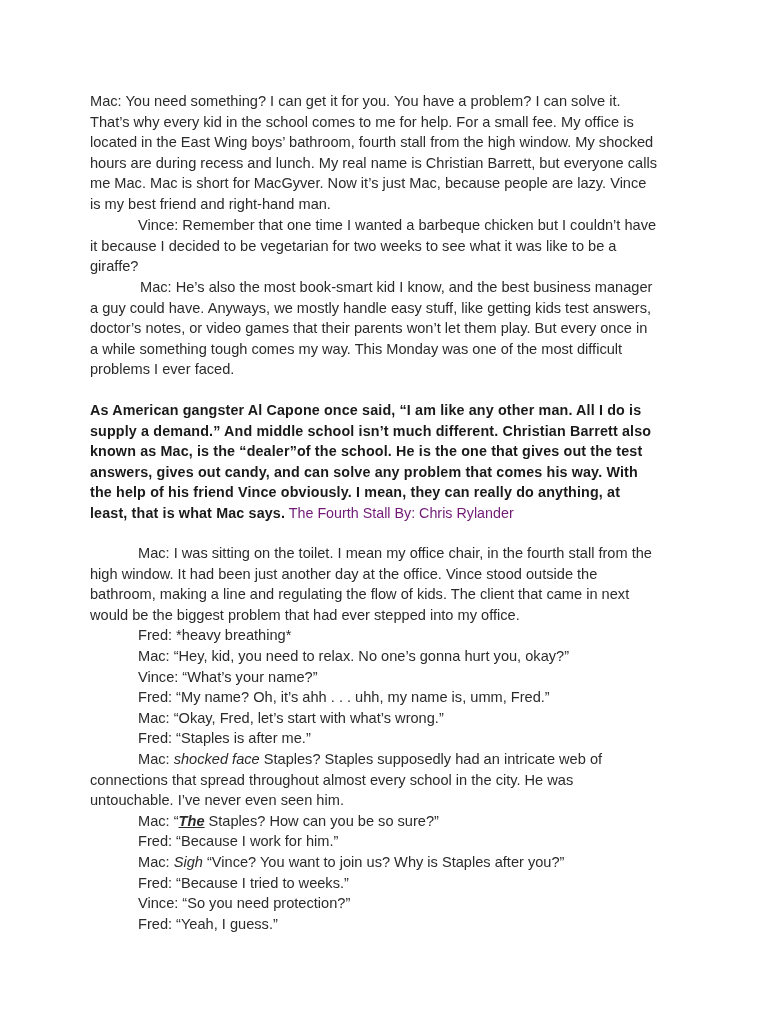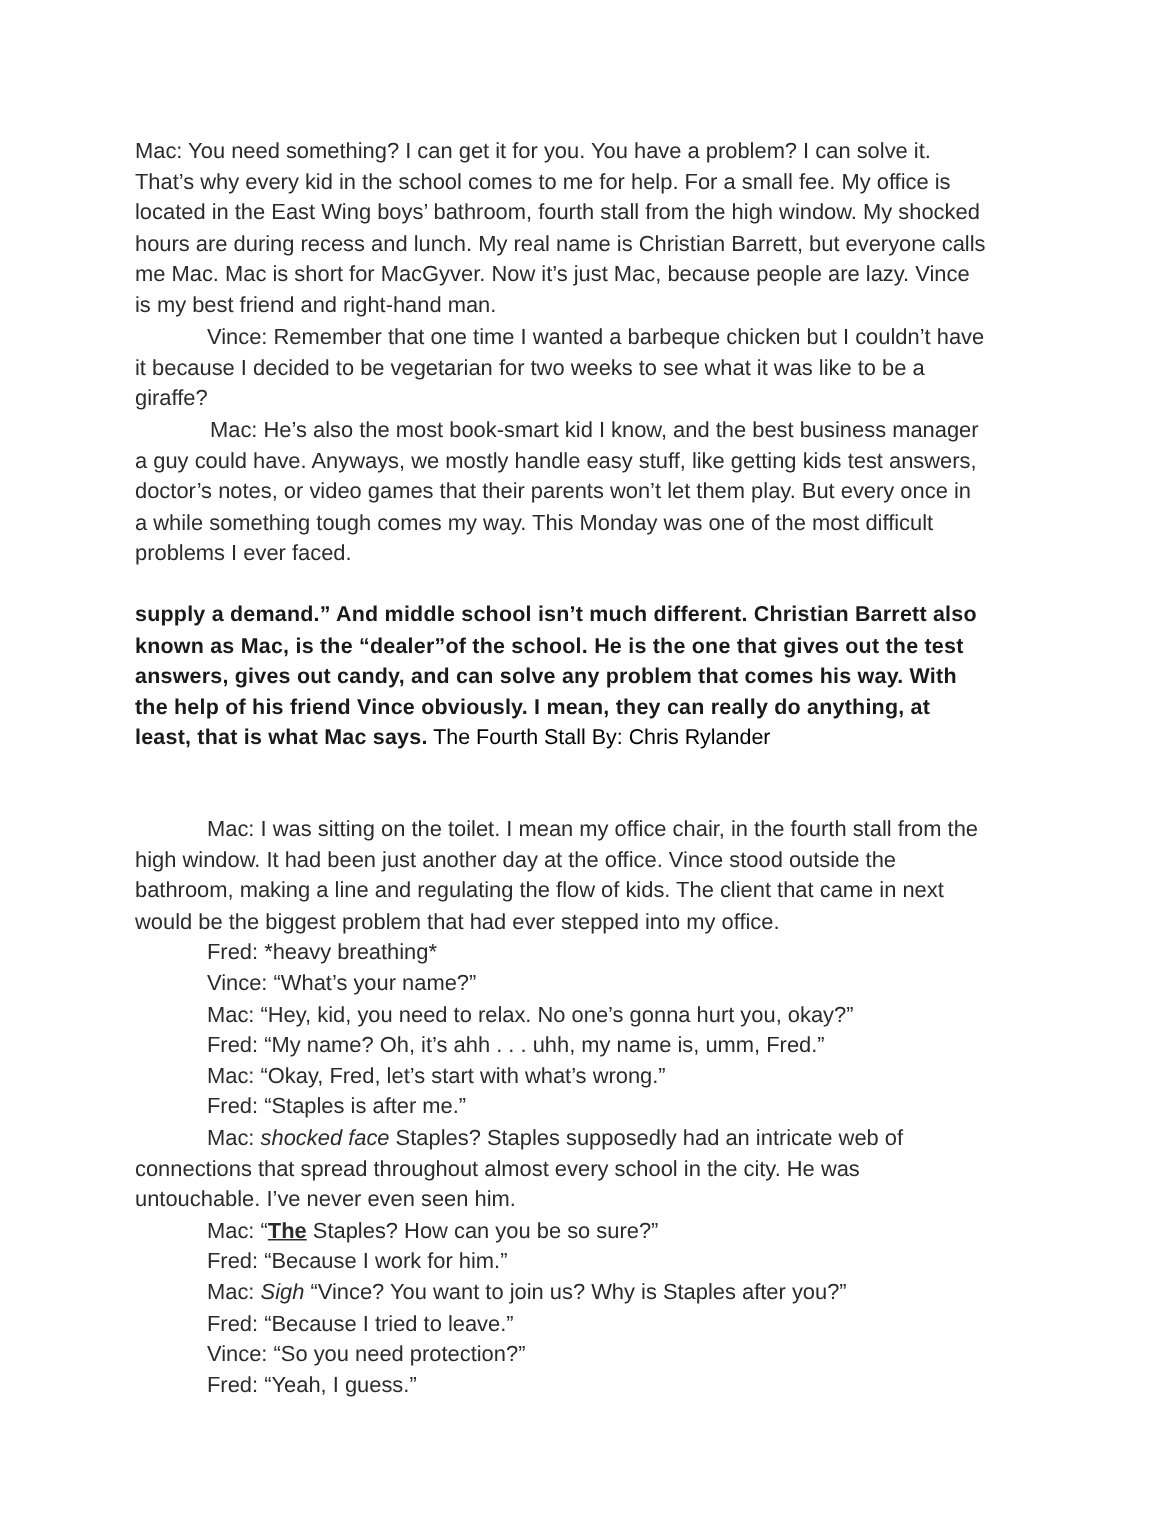--- a/index.html
+++ b/index.html
@@ -46,6 +46,7 @@
   </div>
 
   <div class="block bold" style="top:400px; font-size:14.3px;">
+    <span class="line">As American gangster Al Capone once said, “I am like any other man. All I do is</span>
     <span class="line">supply a demand.” And middle school isn’t much different. Christian Barrett also</span>
     <span class="line">known as Mac, is the “dealer”of the school. He is the one that gives out the test</span>
     <span class="line">answers, gives out candy, and can solve any problem that comes his way. With</span>

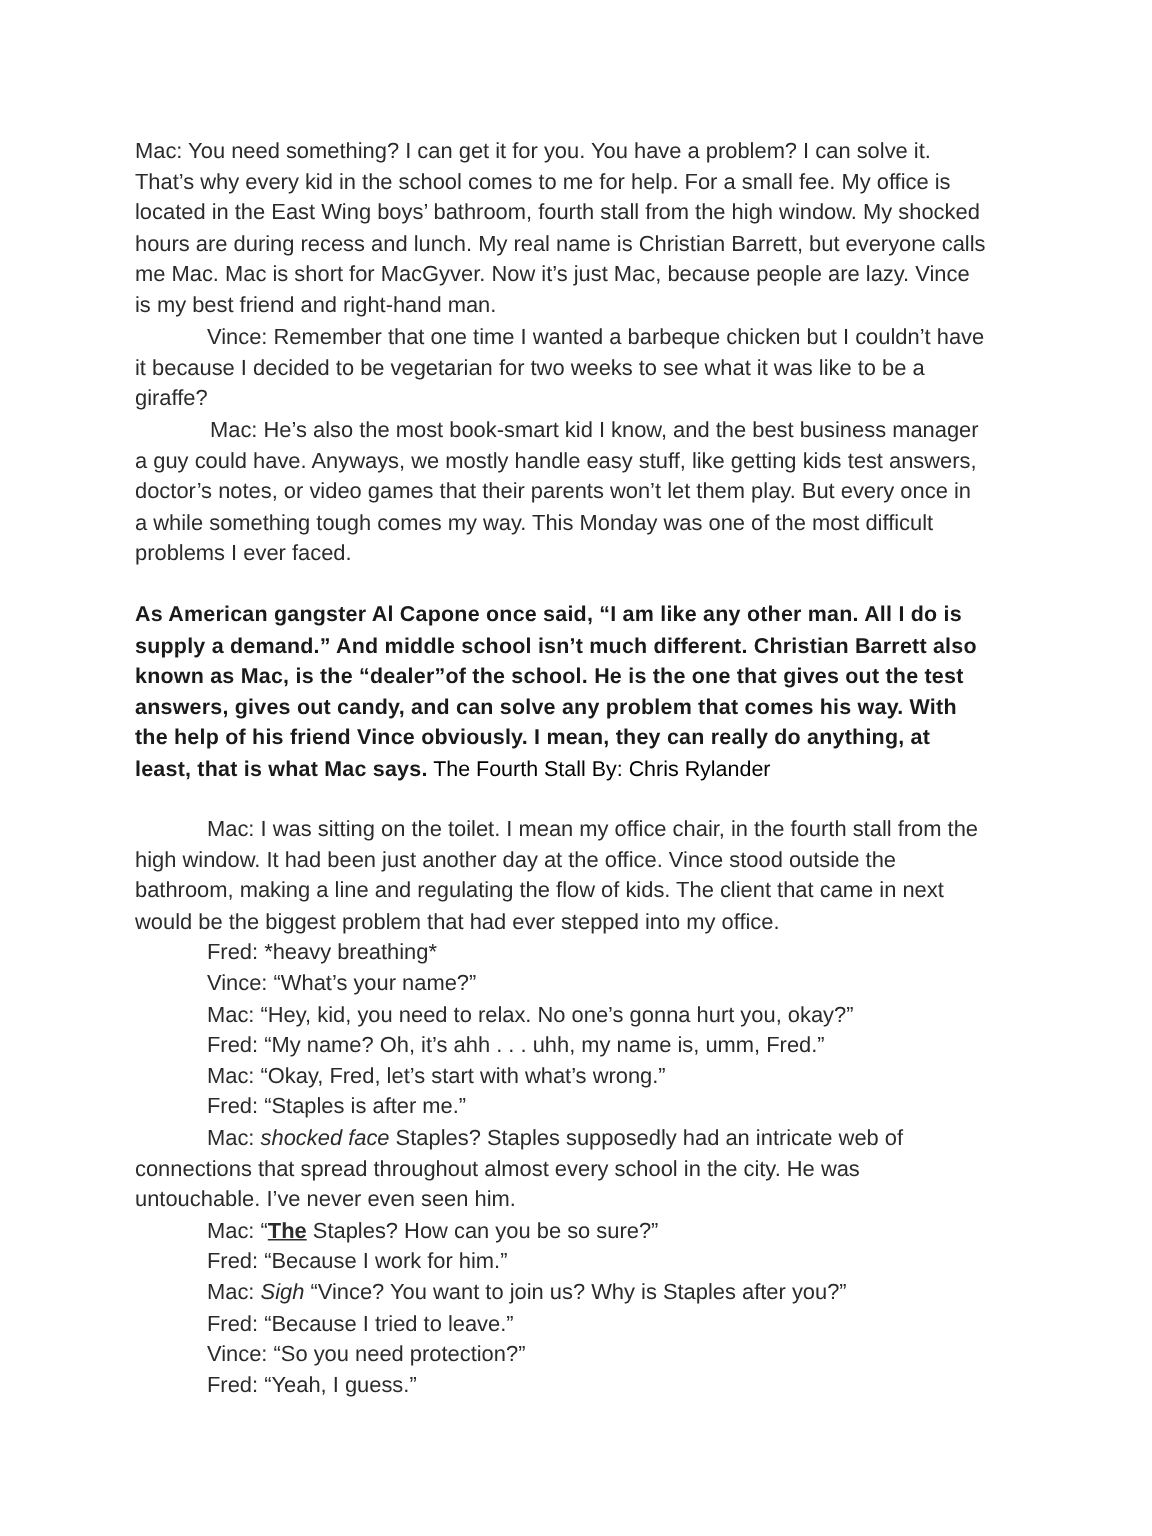--- a/index.html
+++ b/index.html
@@ -13,7 +13,7 @@
   .ind { padding-left: 48px; }
   .ind2 { padding-left: 50px; }
   .bold { font-weight: bold; color: #1a1a1a; letter-spacing: 0.15px; }
-  .norm { font-weight: normal; color: #000000; letter-spacing: 0; margin-top: 20px; }
+  .norm { font-weight: normal; color: #701a75; letter-spacing: 0; margin-top: 20px; }
   .it { font-style: italic; }
   .bu { font-weight: bold; text-decoration: underline; }
 </style>

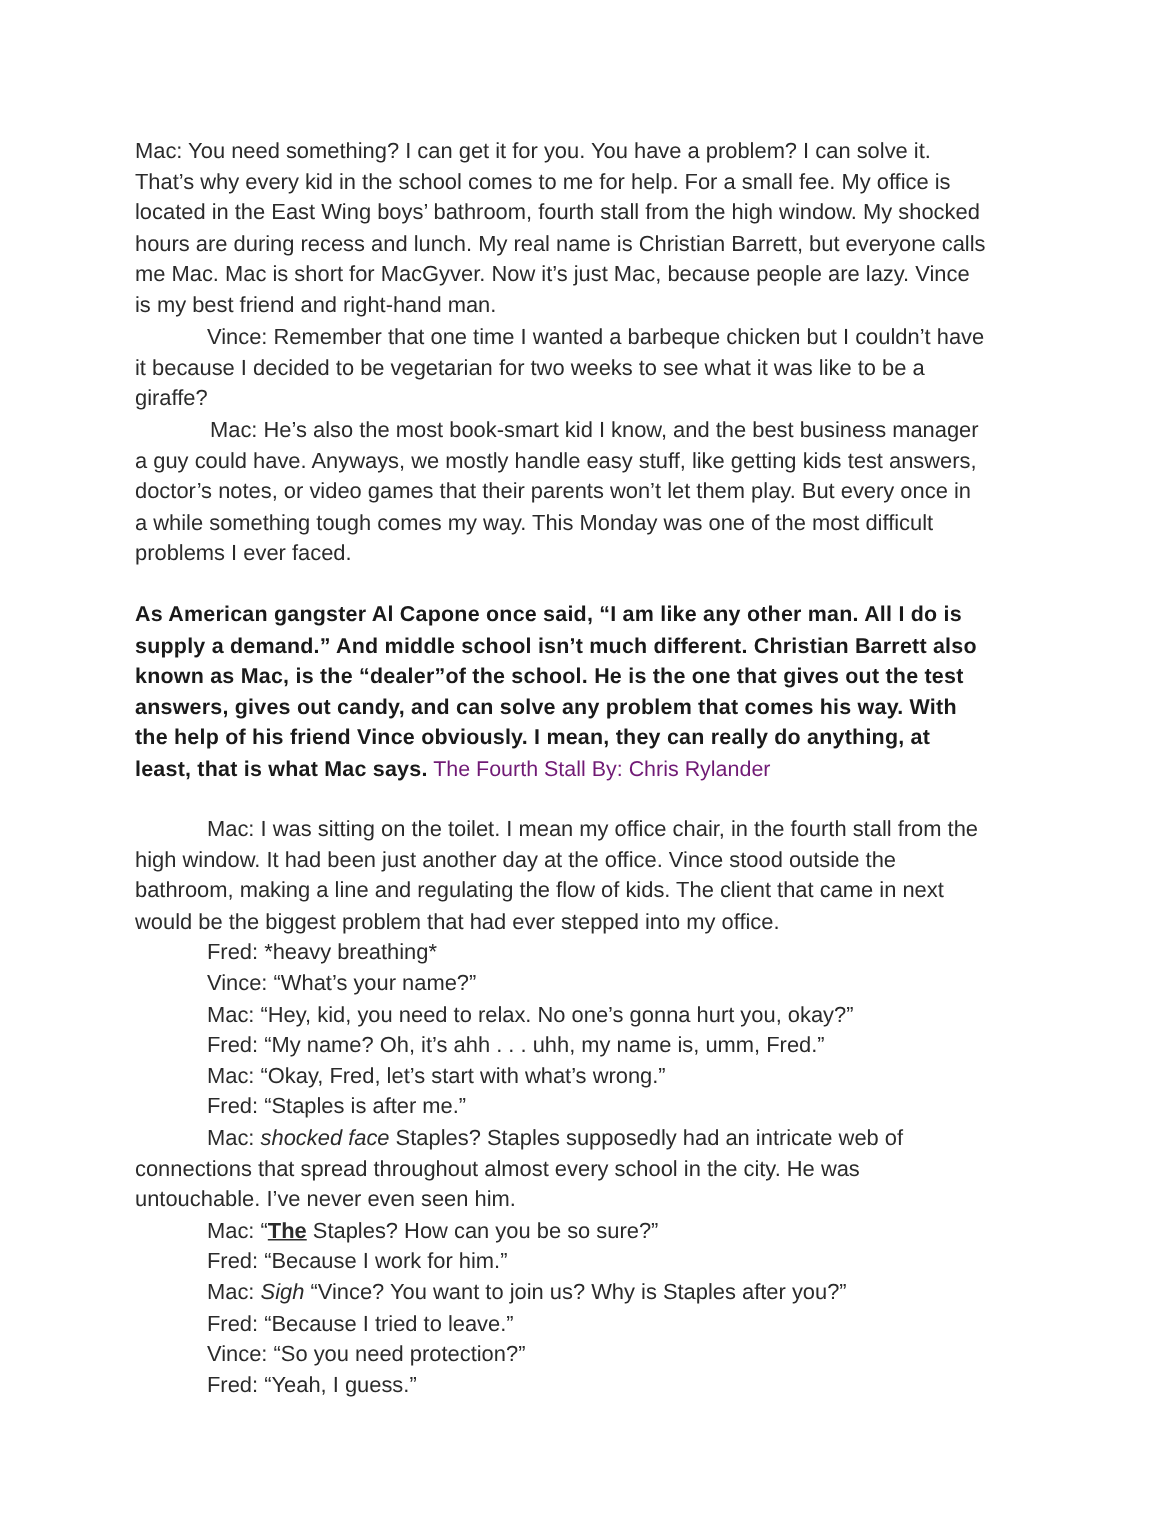--- a/index.html
+++ b/index.html
@@ -63,8 +63,8 @@
     <span class="line">would be the biggest problem that had ever stepped into my office.</span>
 
     <span class="line ind">Fred: *heavy breathing*</span>
+    <span class="line ind">Mac: “Hey, kid, you need to relax. No one’s gonna hurt you, okay?”</span>
     <span class="line ind">Vince: “What’s your name?”</span>
-    <span class="line ind">Mac: “Hey, kid, you need to relax. No one’s gonna hurt you, okay?”</span>
     <span class="line ind">Fred: “My name? Oh, it’s ahh . . . uhh, my name is, umm, Fred.”</span>
     <span class="line ind">Mac: “Okay, Fred, let’s start with what’s wrong.”</span>
     <span class="line ind">Fred: “Staples is after me.”</span>

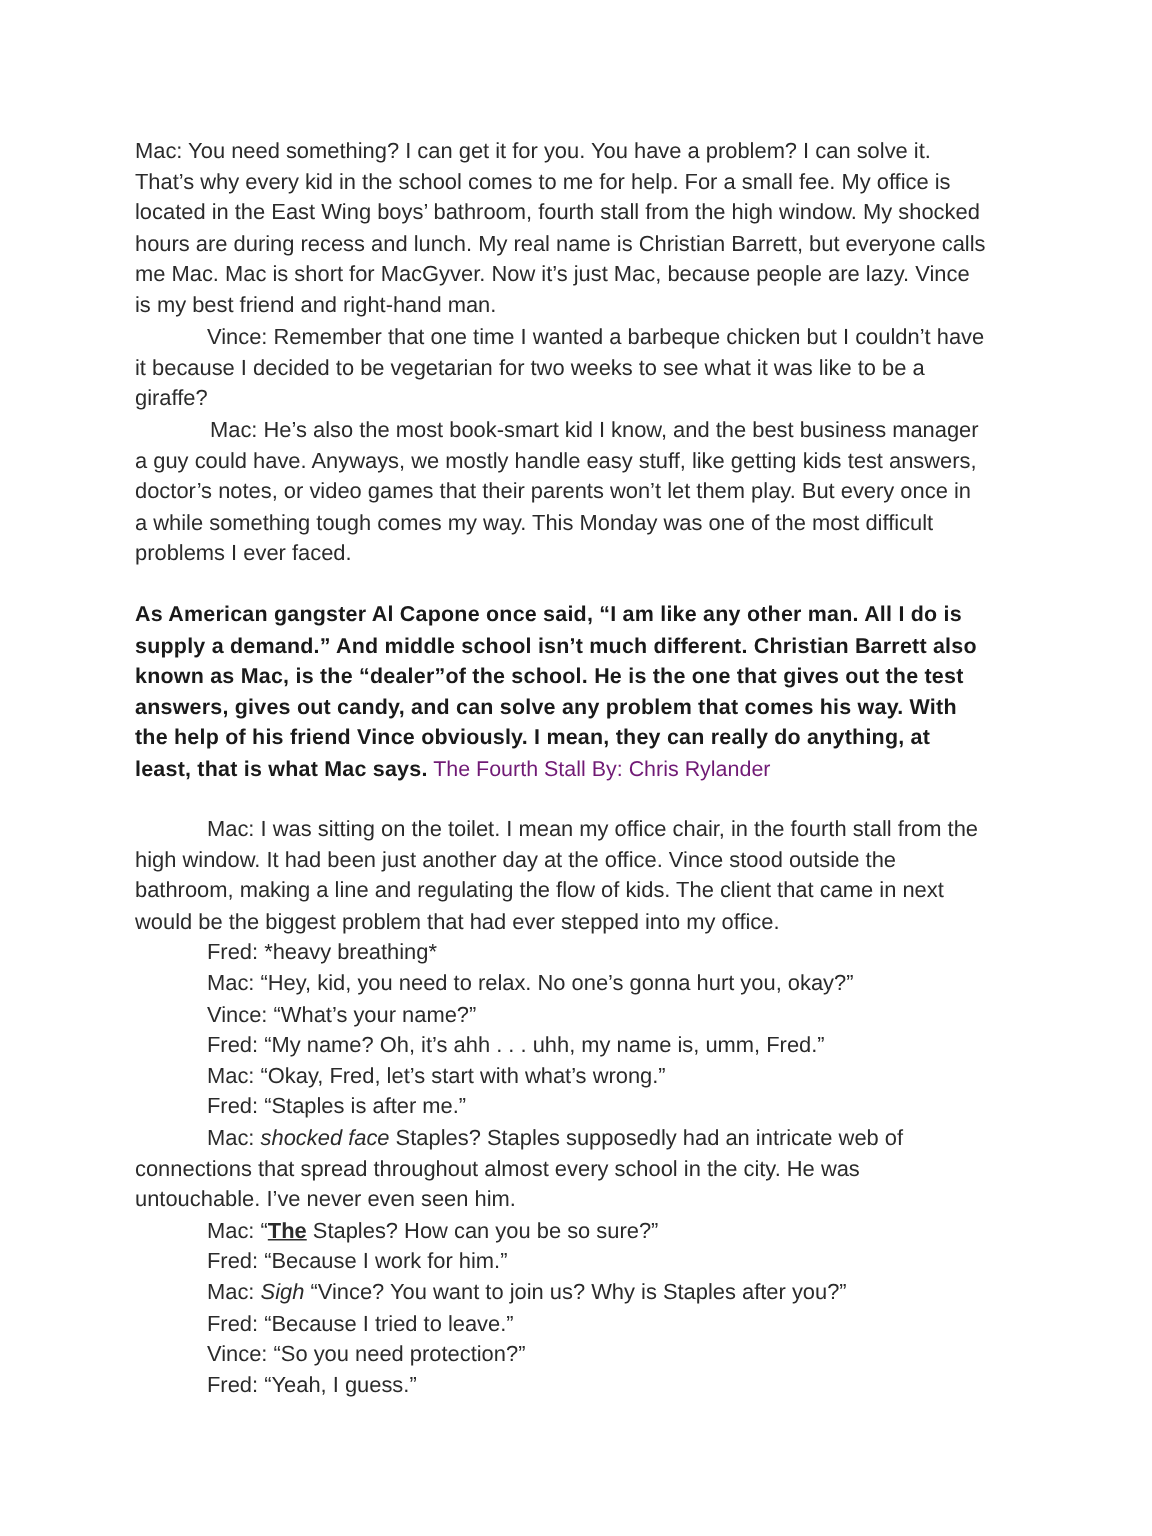--- a/index.html
+++ b/index.html
@@ -15,7 +15,7 @@
   .bold { font-weight: bold; color: #1a1a1a; letter-spacing: 0.15px; }
   .norm { font-weight: normal; color: #701a75; letter-spacing: 0; margin-top: 20px; }
   .it { font-style: italic; }
-  .bu { font-weight: bold; text-decoration: underline; }
+  .bu { font-weight: bold; font-style: italic; text-decoration: underline; }
 </style>
 </head>
 <body>

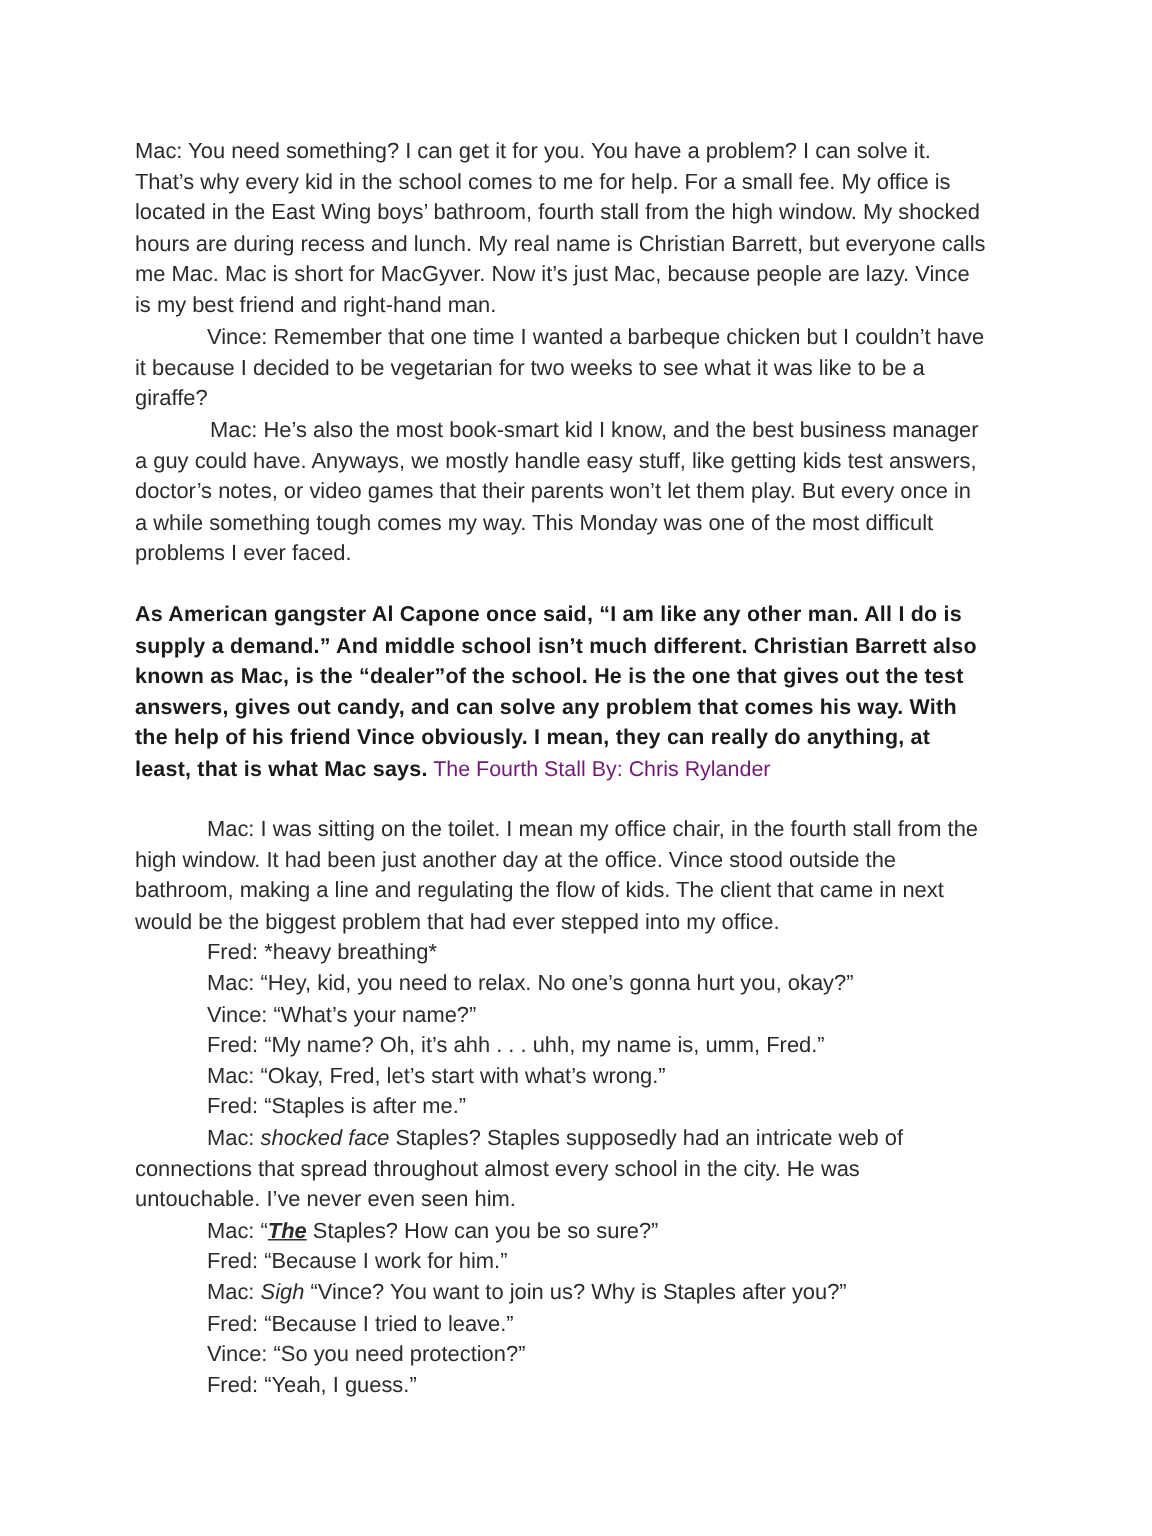--- a/index.html
+++ b/index.html
@@ -76,7 +76,7 @@
     <span class="line ind"><span>Mac: “</span><span class="bu">The</span><span> Staples? How can you be so sure?”</span></span>
     <span class="line ind">Fred: “Because I work for him.”</span>
     <span class="line ind"><span>Mac: </span><span class="it">Sigh</span><span> “Vince? You want to join us? Why is Staples after you?”</span></span>
-    <span class="line ind">Fred: “Because I tried to leave.”</span>
+    <span class="line ind">Fred: “Because I tried to weeks.”</span>
     <span class="line ind">Vince: “So you need protection?”</span>
     <span class="line ind">Fred: “Yeah, I guess.”</span>
   </div>

